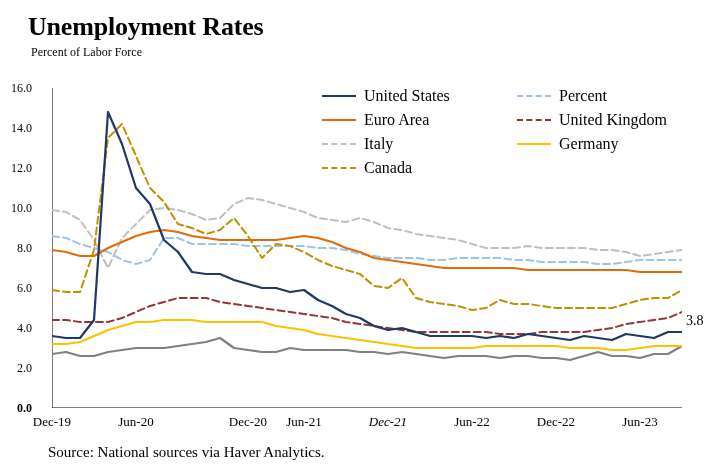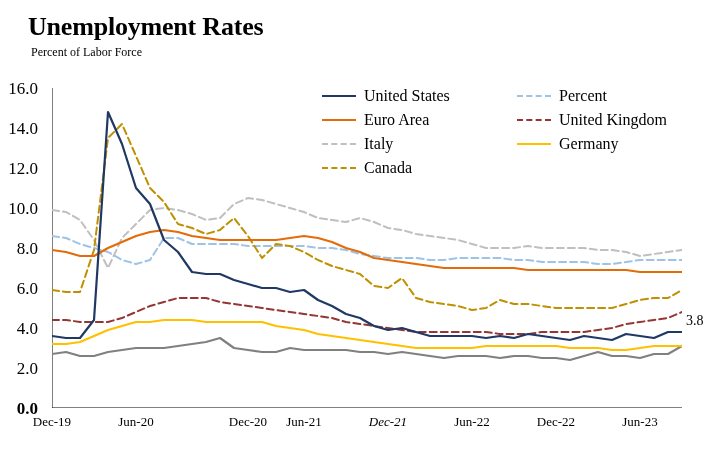--- a/index.html
+++ b/index.html
@@ -49,8 +49,8 @@
   .ytick {
     position: absolute;
     right: 100%;
-    margin-right: 14px;
-    font-size: 17px;
+    margin-right: 20px;
+    font-size: 12px;
     line-height: 13px;
     white-space: nowrap;
     transform: translateY(-50%);

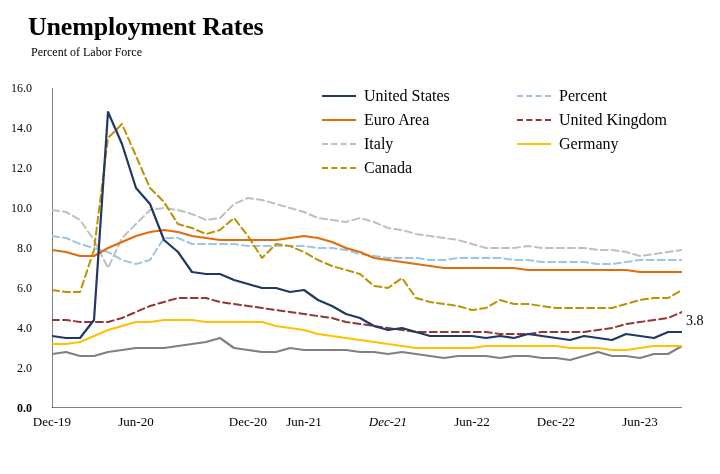--- a/index.html
+++ b/index.html
@@ -191,6 +191,7 @@
 
   <div id="endpoint-label">3.8</div>
 
+  <div id="source-note">Source: National sources via Haver Analytics.</div>
 
 </div>
 

